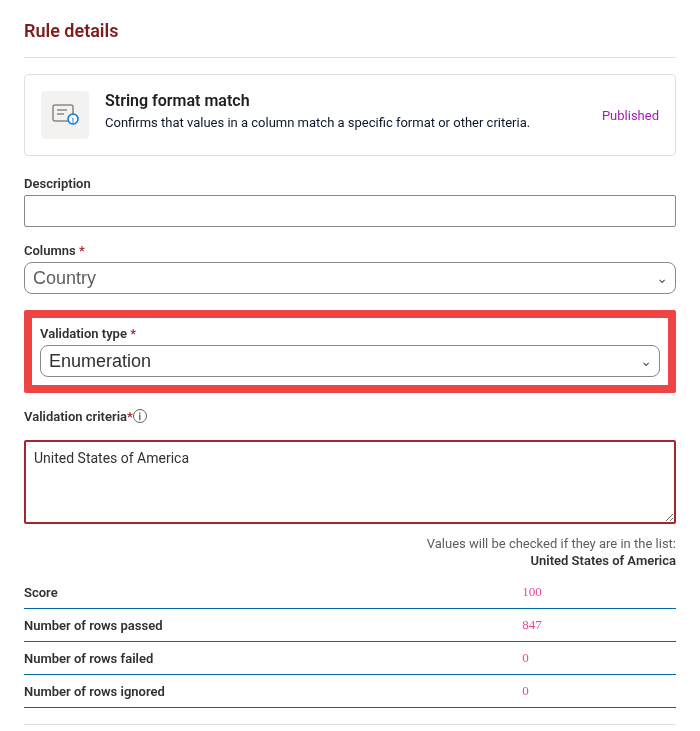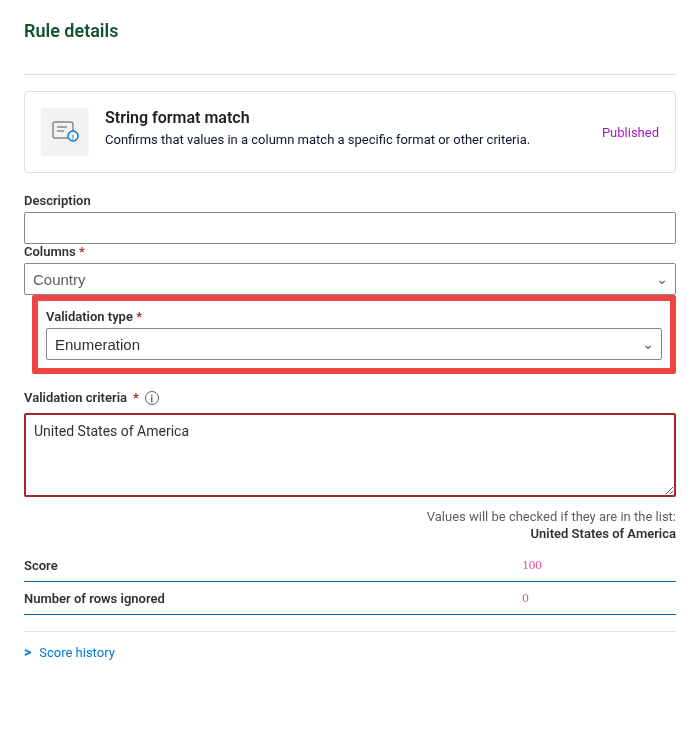--- a/index.html
+++ b/index.html
@@ -24,8 +24,8 @@
     .page-title {
       font-size: 18px;
       font-weight: 600;
-      color: #14532d;
-      margin-bottom: 33px;
+      color: #7f1d1d;
+      margin-bottom: 16px;
     }
 
     .divider {

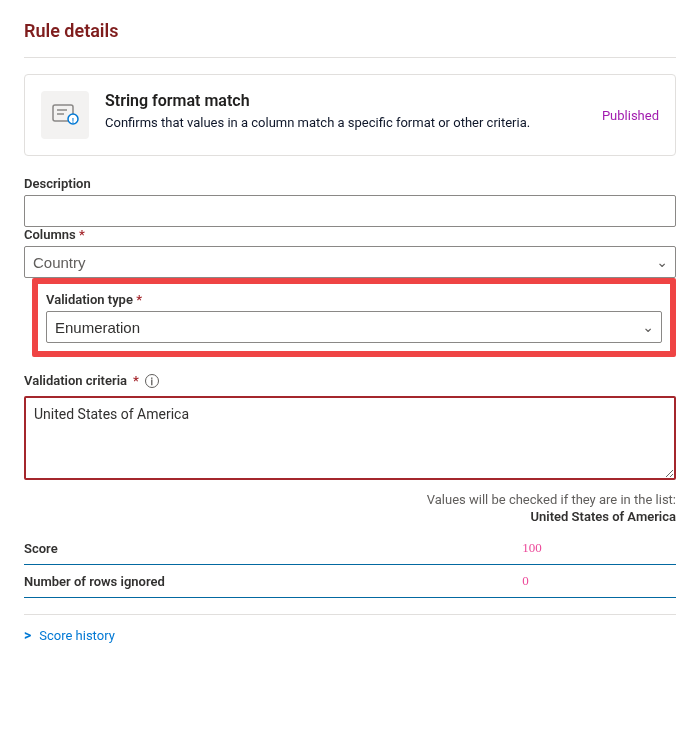--- a/index.html
+++ b/index.html
@@ -88,7 +88,7 @@
 
     
     .field-group {
-      margin-bottom: 0;
+      margin-bottom: 16px;
     }
 
     .field-label {

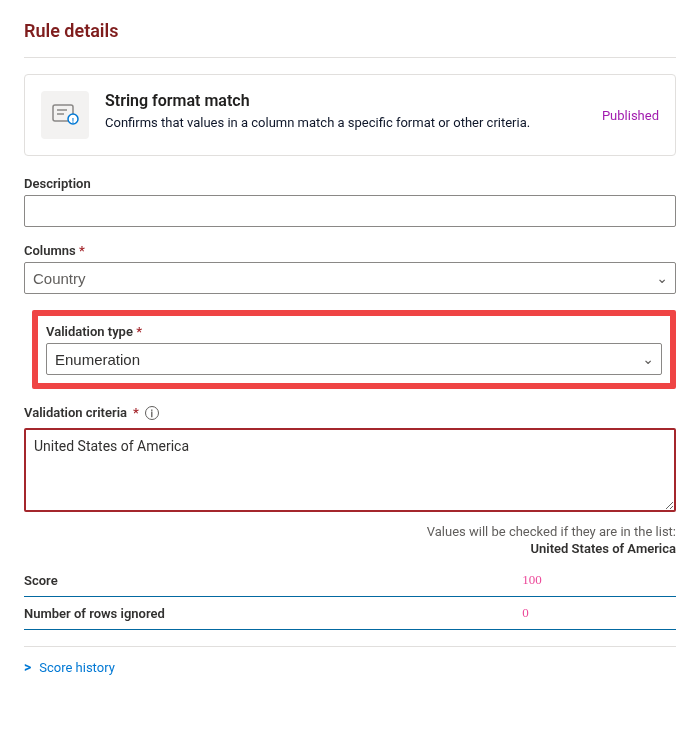--- a/index.html
+++ b/index.html
@@ -125,9 +125,9 @@
       width: 100%;
       height: 32px;
       border: 1px solid #8a8886;
-      border-radius: 2px;
+      border-radius: 8px;
       padding: 0 32px 0 8px;
-      font-size: 15px;
+      font-size: 18px;
       color: #605e5c;
       background: #ffffff;
       appearance: none;

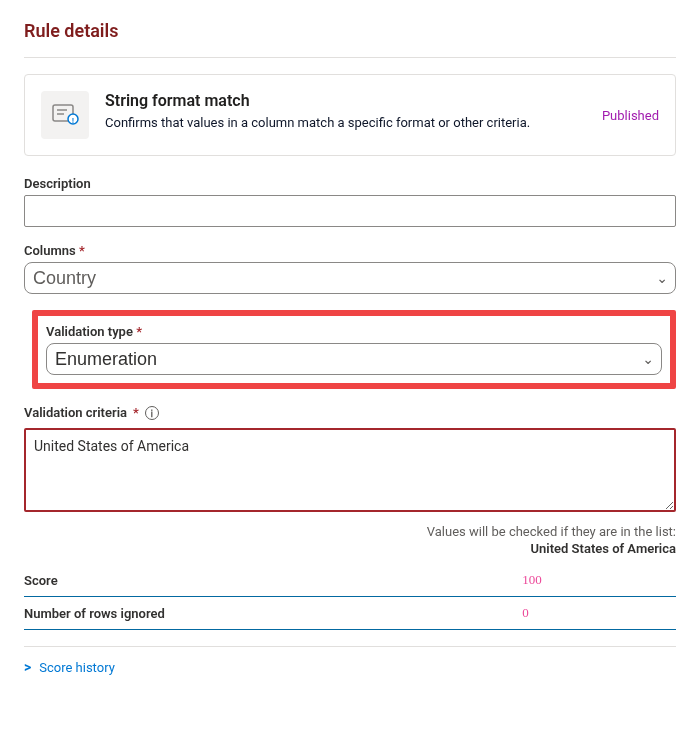--- a/index.html
+++ b/index.html
@@ -147,11 +147,10 @@
 
     
     .validation-type-group {
-      border: 6px solid #ef4444;
+      border: 8px solid #ef4444;
       padding: 8px;
       margin-bottom: 16px;
       border-radius: 2px;
-      margin-left: 8px;
     }
 
     .validation-type-label {

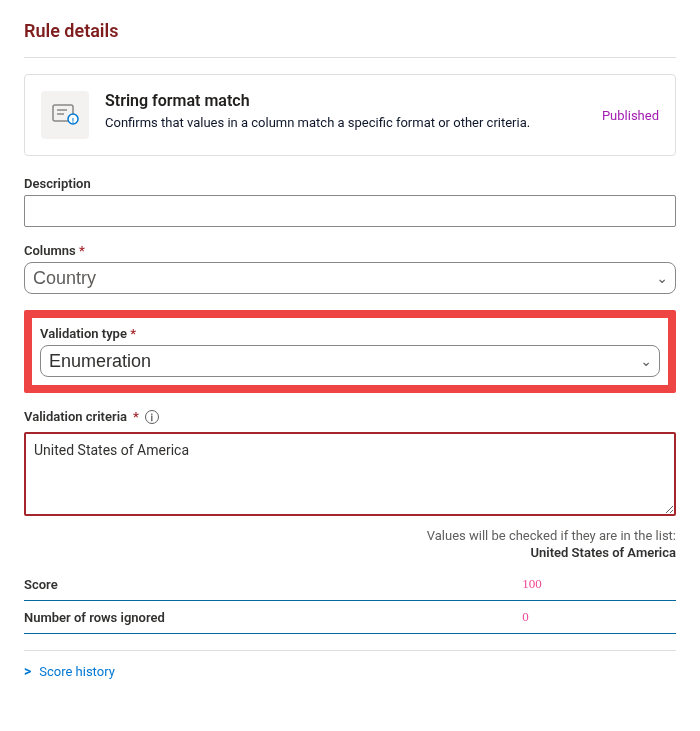--- a/index.html
+++ b/index.html
@@ -168,12 +168,11 @@
 
     .validation-criteria-label {
       display: flex;
-      align-items: flex-end;
-      gap: 6px;
-      font-size: 13px;
-      font-weight: 600;
-      color: #323130;
-      margin-bottom: 8px;
+      align-items: flex-start;
+      font-size: 13px;
+      font-weight: 600;
+      color: #323130;
+      margin-bottom: 16px;
     }
 
     .info-icon {

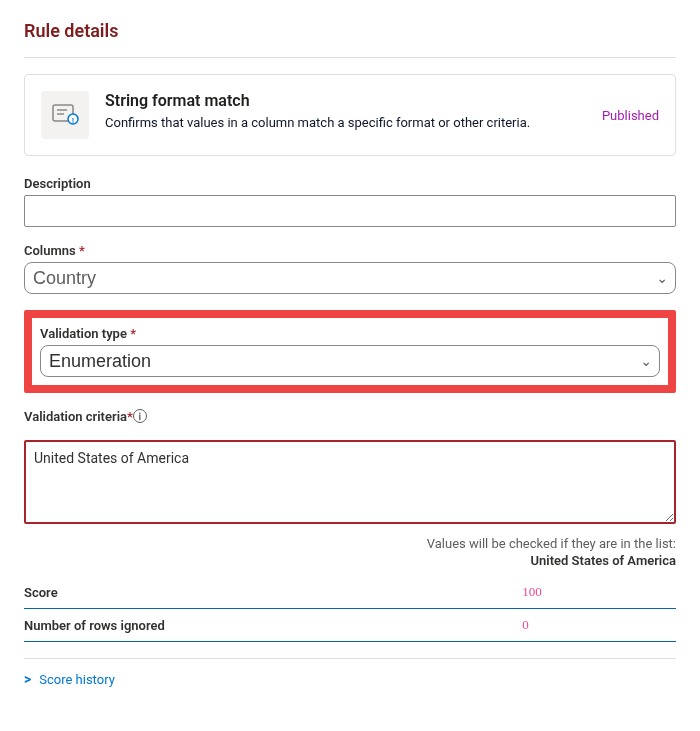--- a/index.html
+++ b/index.html
@@ -351,6 +351,10 @@
       <td>100</td>
     </tr>
         <tr>
+      <td>Number of rows passed</td>
+      <td>847</td>
+    </tr>
+        <tr>
       <td>Number of rows ignored</td>
       <td>0</td>
     </tr>

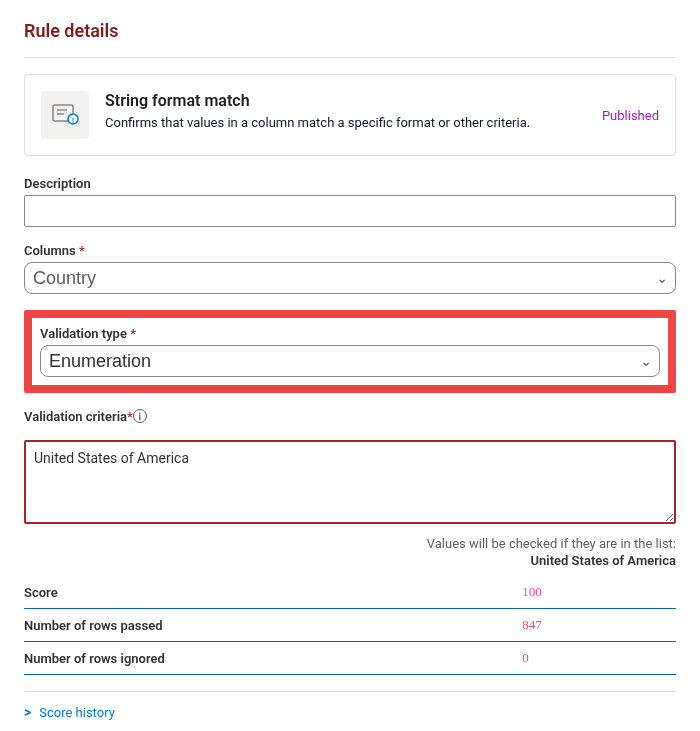--- a/index.html
+++ b/index.html
@@ -355,6 +355,10 @@
       <td>847</td>
     </tr>
         <tr>
+      <td>Number of rows failed</td>
+      <td>0</td>
+    </tr>
+        <tr>
       <td>Number of rows ignored</td>
       <td>0</td>
     </tr>

